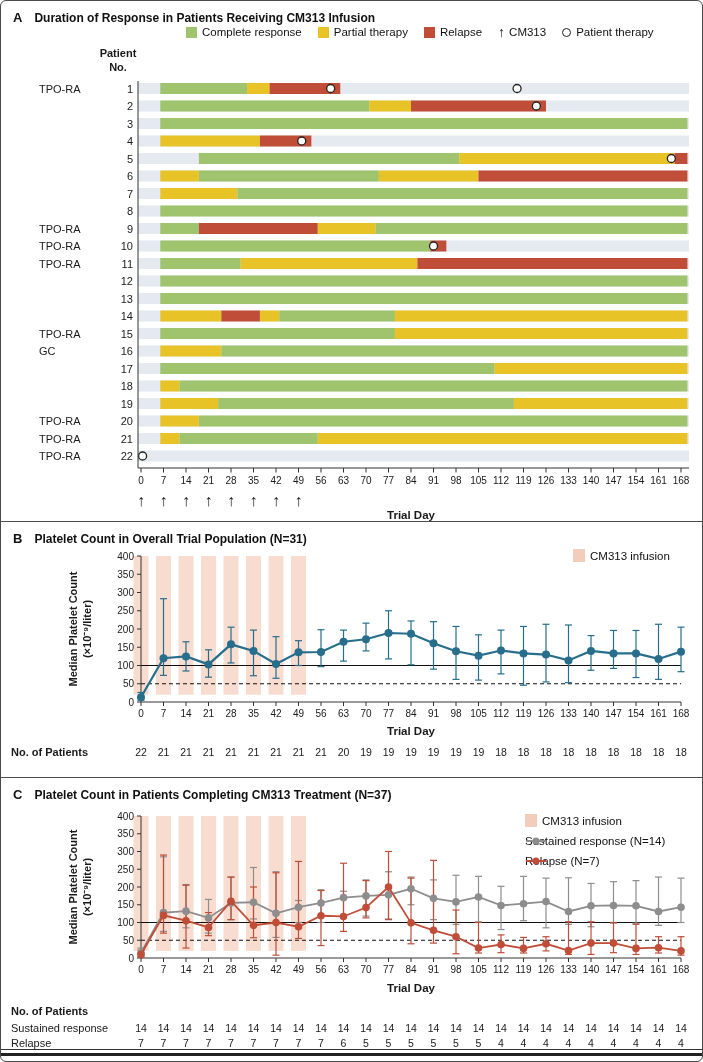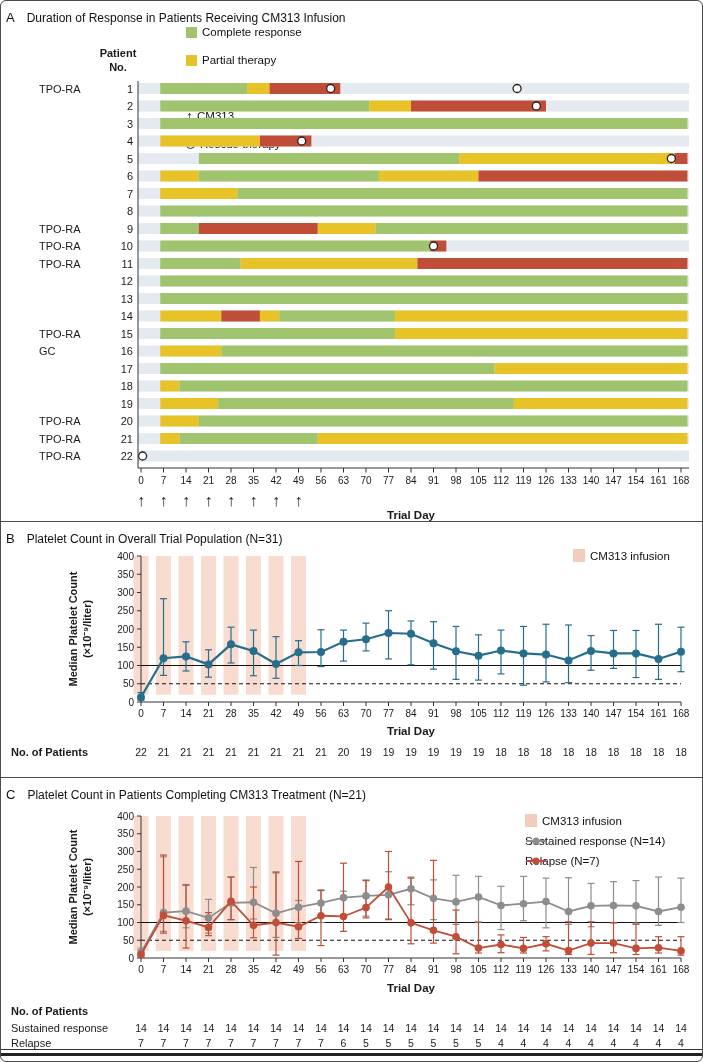--- a/index.html
+++ b/index.html
@@ -10,7 +10,7 @@
   .panel-a{height:520px;}
   .panel-b{height:256px;border-top:1px solid #4a4a4a;}
   .panel-c{height:284px;border-top:1px solid #4a4a4a;}
-  .panel-title{padding:9px 0 0 5px;font-size:12px;font-weight:normal;}
+  .panel-title{padding:9px 0 0 12px;font-size:12px;font-weight:bold;}
   .panel-title .plabel{font-size:13px;margin-right:12px;}
   svg{display:block;position:absolute;left:0;}
   svg text{font-family:"Liberation Sans",sans-serif;fill:#1a1a1a;}

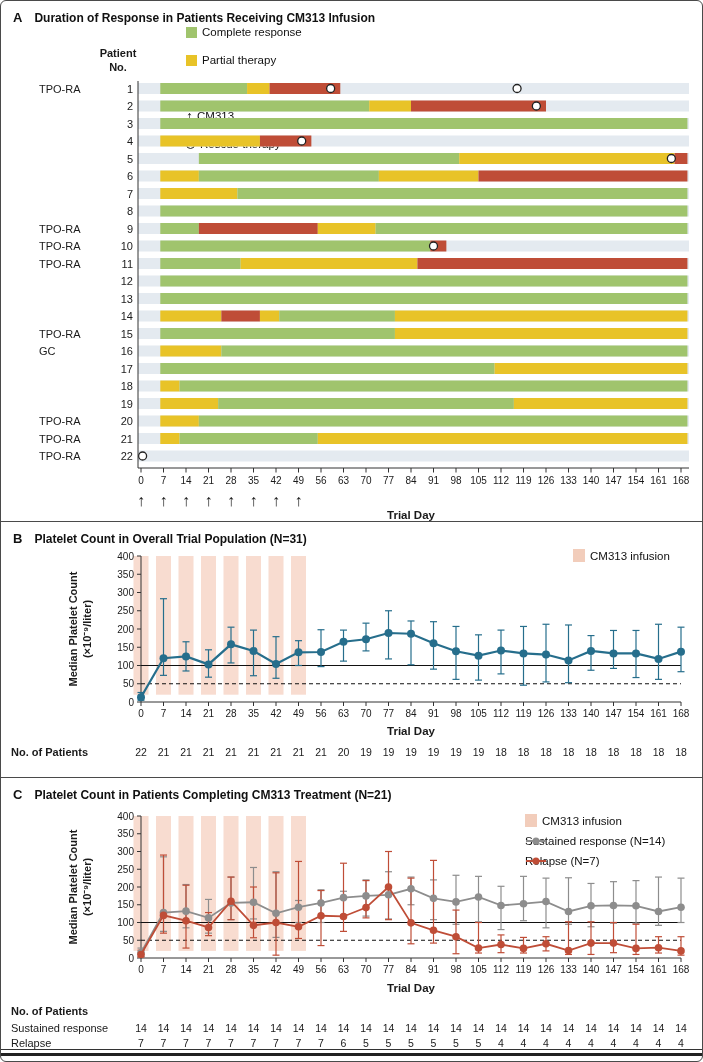--- a/index.html
+++ b/index.html
@@ -15,7 +15,7 @@
   svg{display:block;position:absolute;left:0;}
   svg text{font-family:"Liberation Sans",sans-serif;fill:#1a1a1a;}
   #svgA{top:40px;} #svgB{top:26px;} #svgC{top:30px;}
-  .legend{position:absolute;font-size:11.5px;flex-direction:column;}
+  .legend{position:absolute;font-size:11.5px;}
   .legend .item{display:flex;align-items:center;margin:0 0 8px 0;}
   .legend-h{display:flex;gap:16px;}
   .legend-h .item{margin:0;}

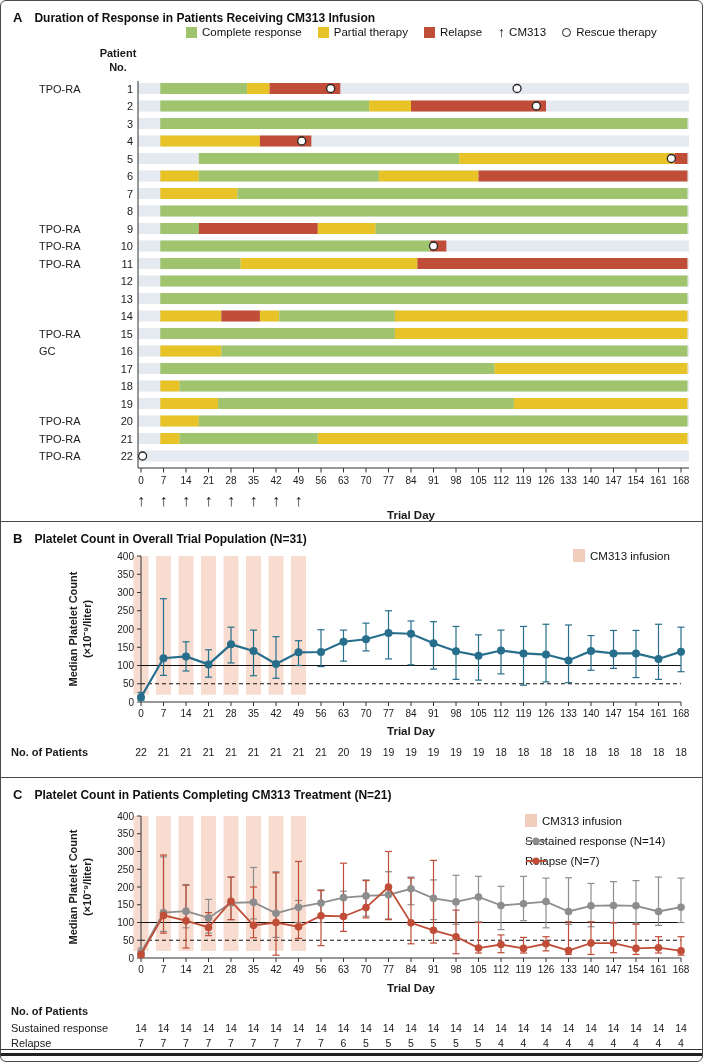--- a/index.html
+++ b/index.html
@@ -58,7 +58,7 @@
         </div>
         <div class="item">
           <span class="icon circ"></span>
-          <span>Rescue therapy</span>
+          <span>Patient therapy</span>
         </div>
       </div>
     <svg id="svgA" width="703" height="480">

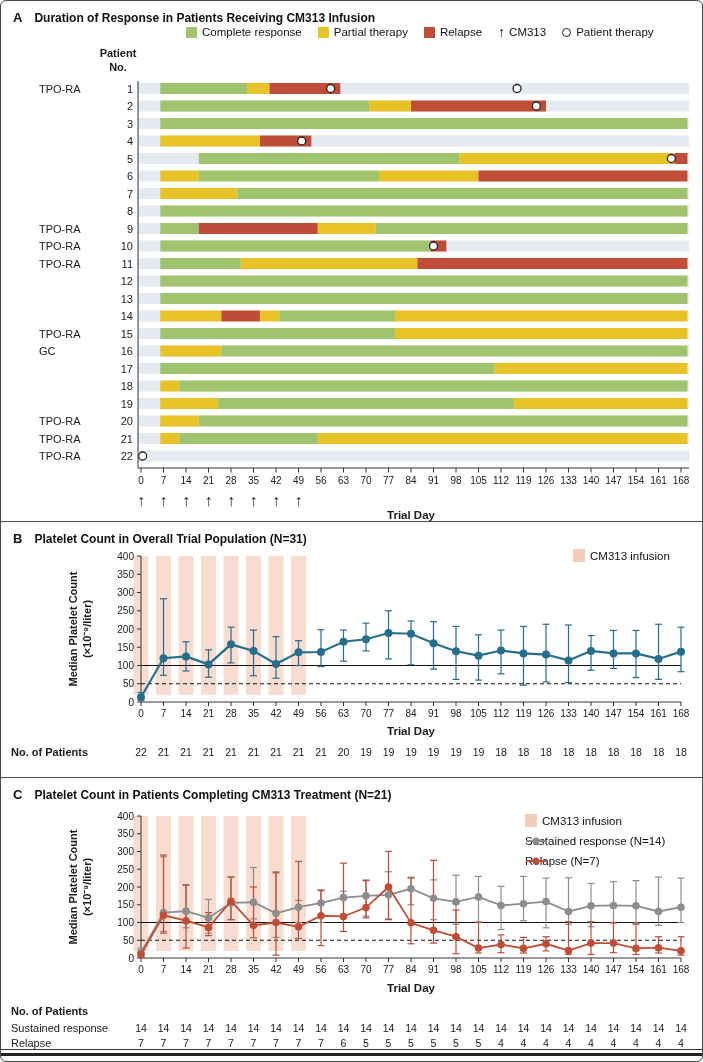--- a/index.html
+++ b/index.html
@@ -465,7 +465,7 @@
 
   <section class="panel panel-c">
     <div class="panel-title">
-      <span class="plabel">C</span><span>Platelet Count in Patients Completing CM313 Treatment (N=21)</span>
+      <span class="plabel">C</span><span>Platelet Count in Patients Completing CM313 Treatment (N=37)</span>
     </div>
     <div class="legend legend-c" id="legendC">
         <div class="item">

